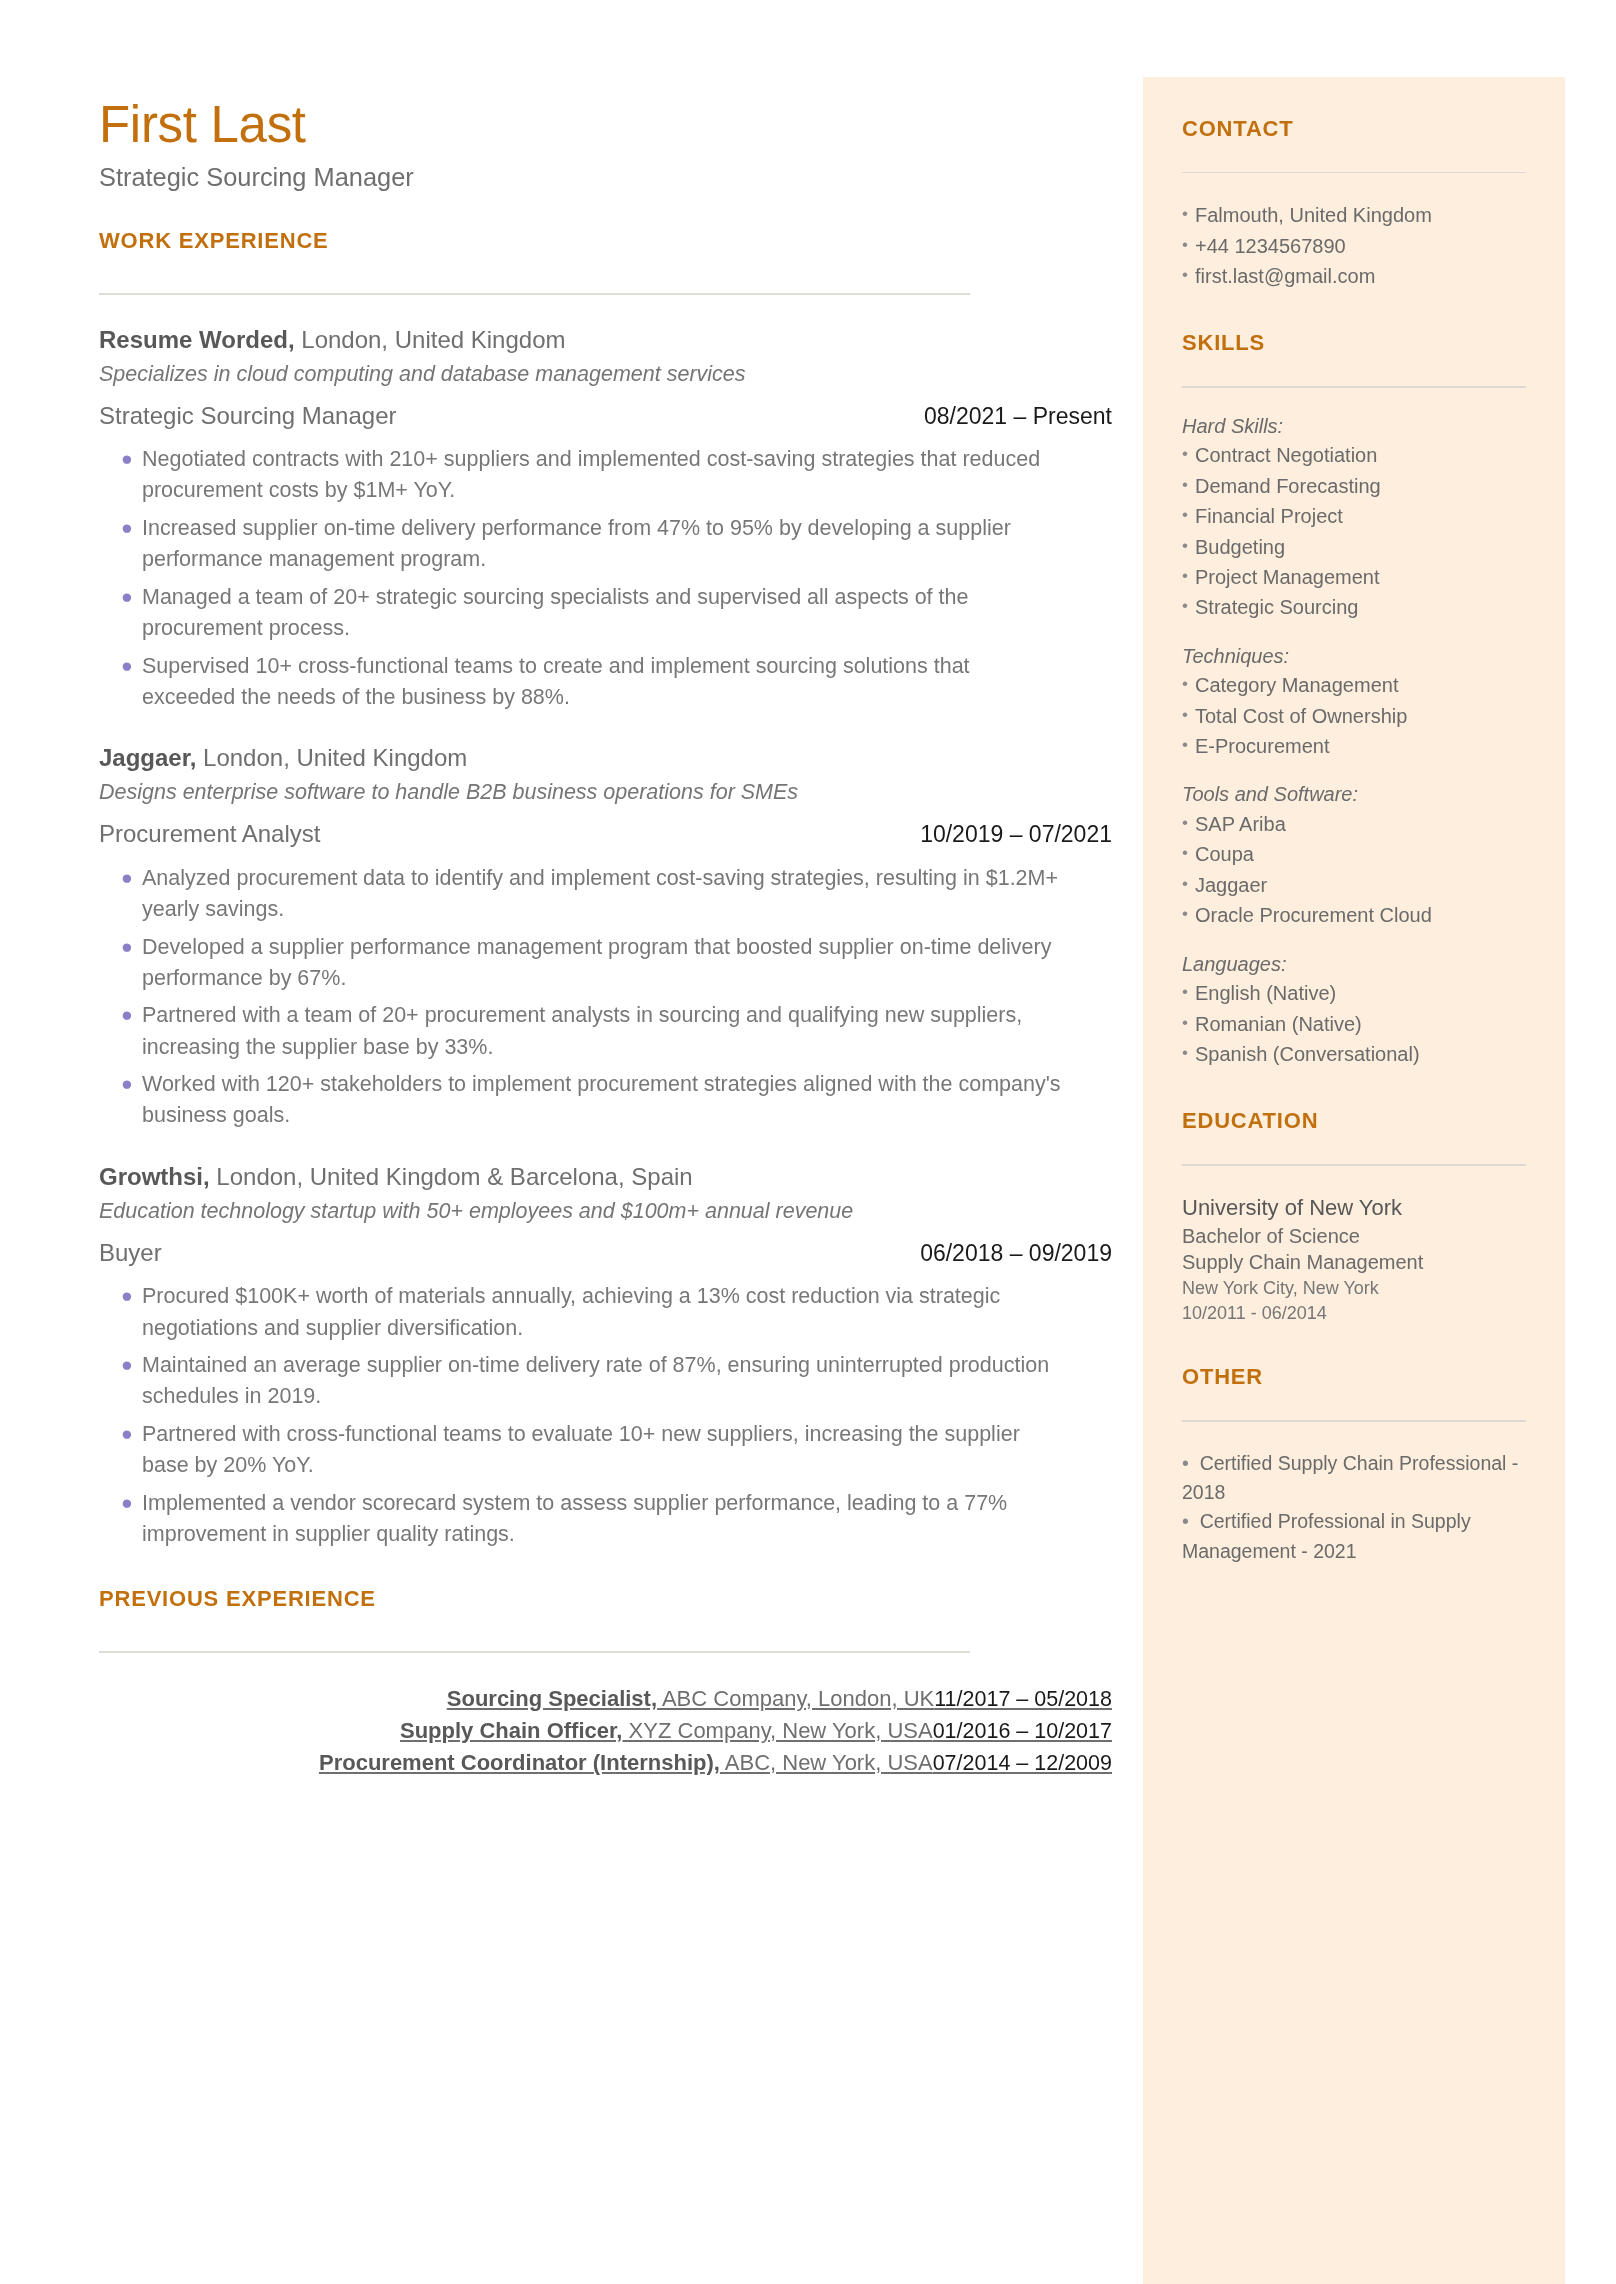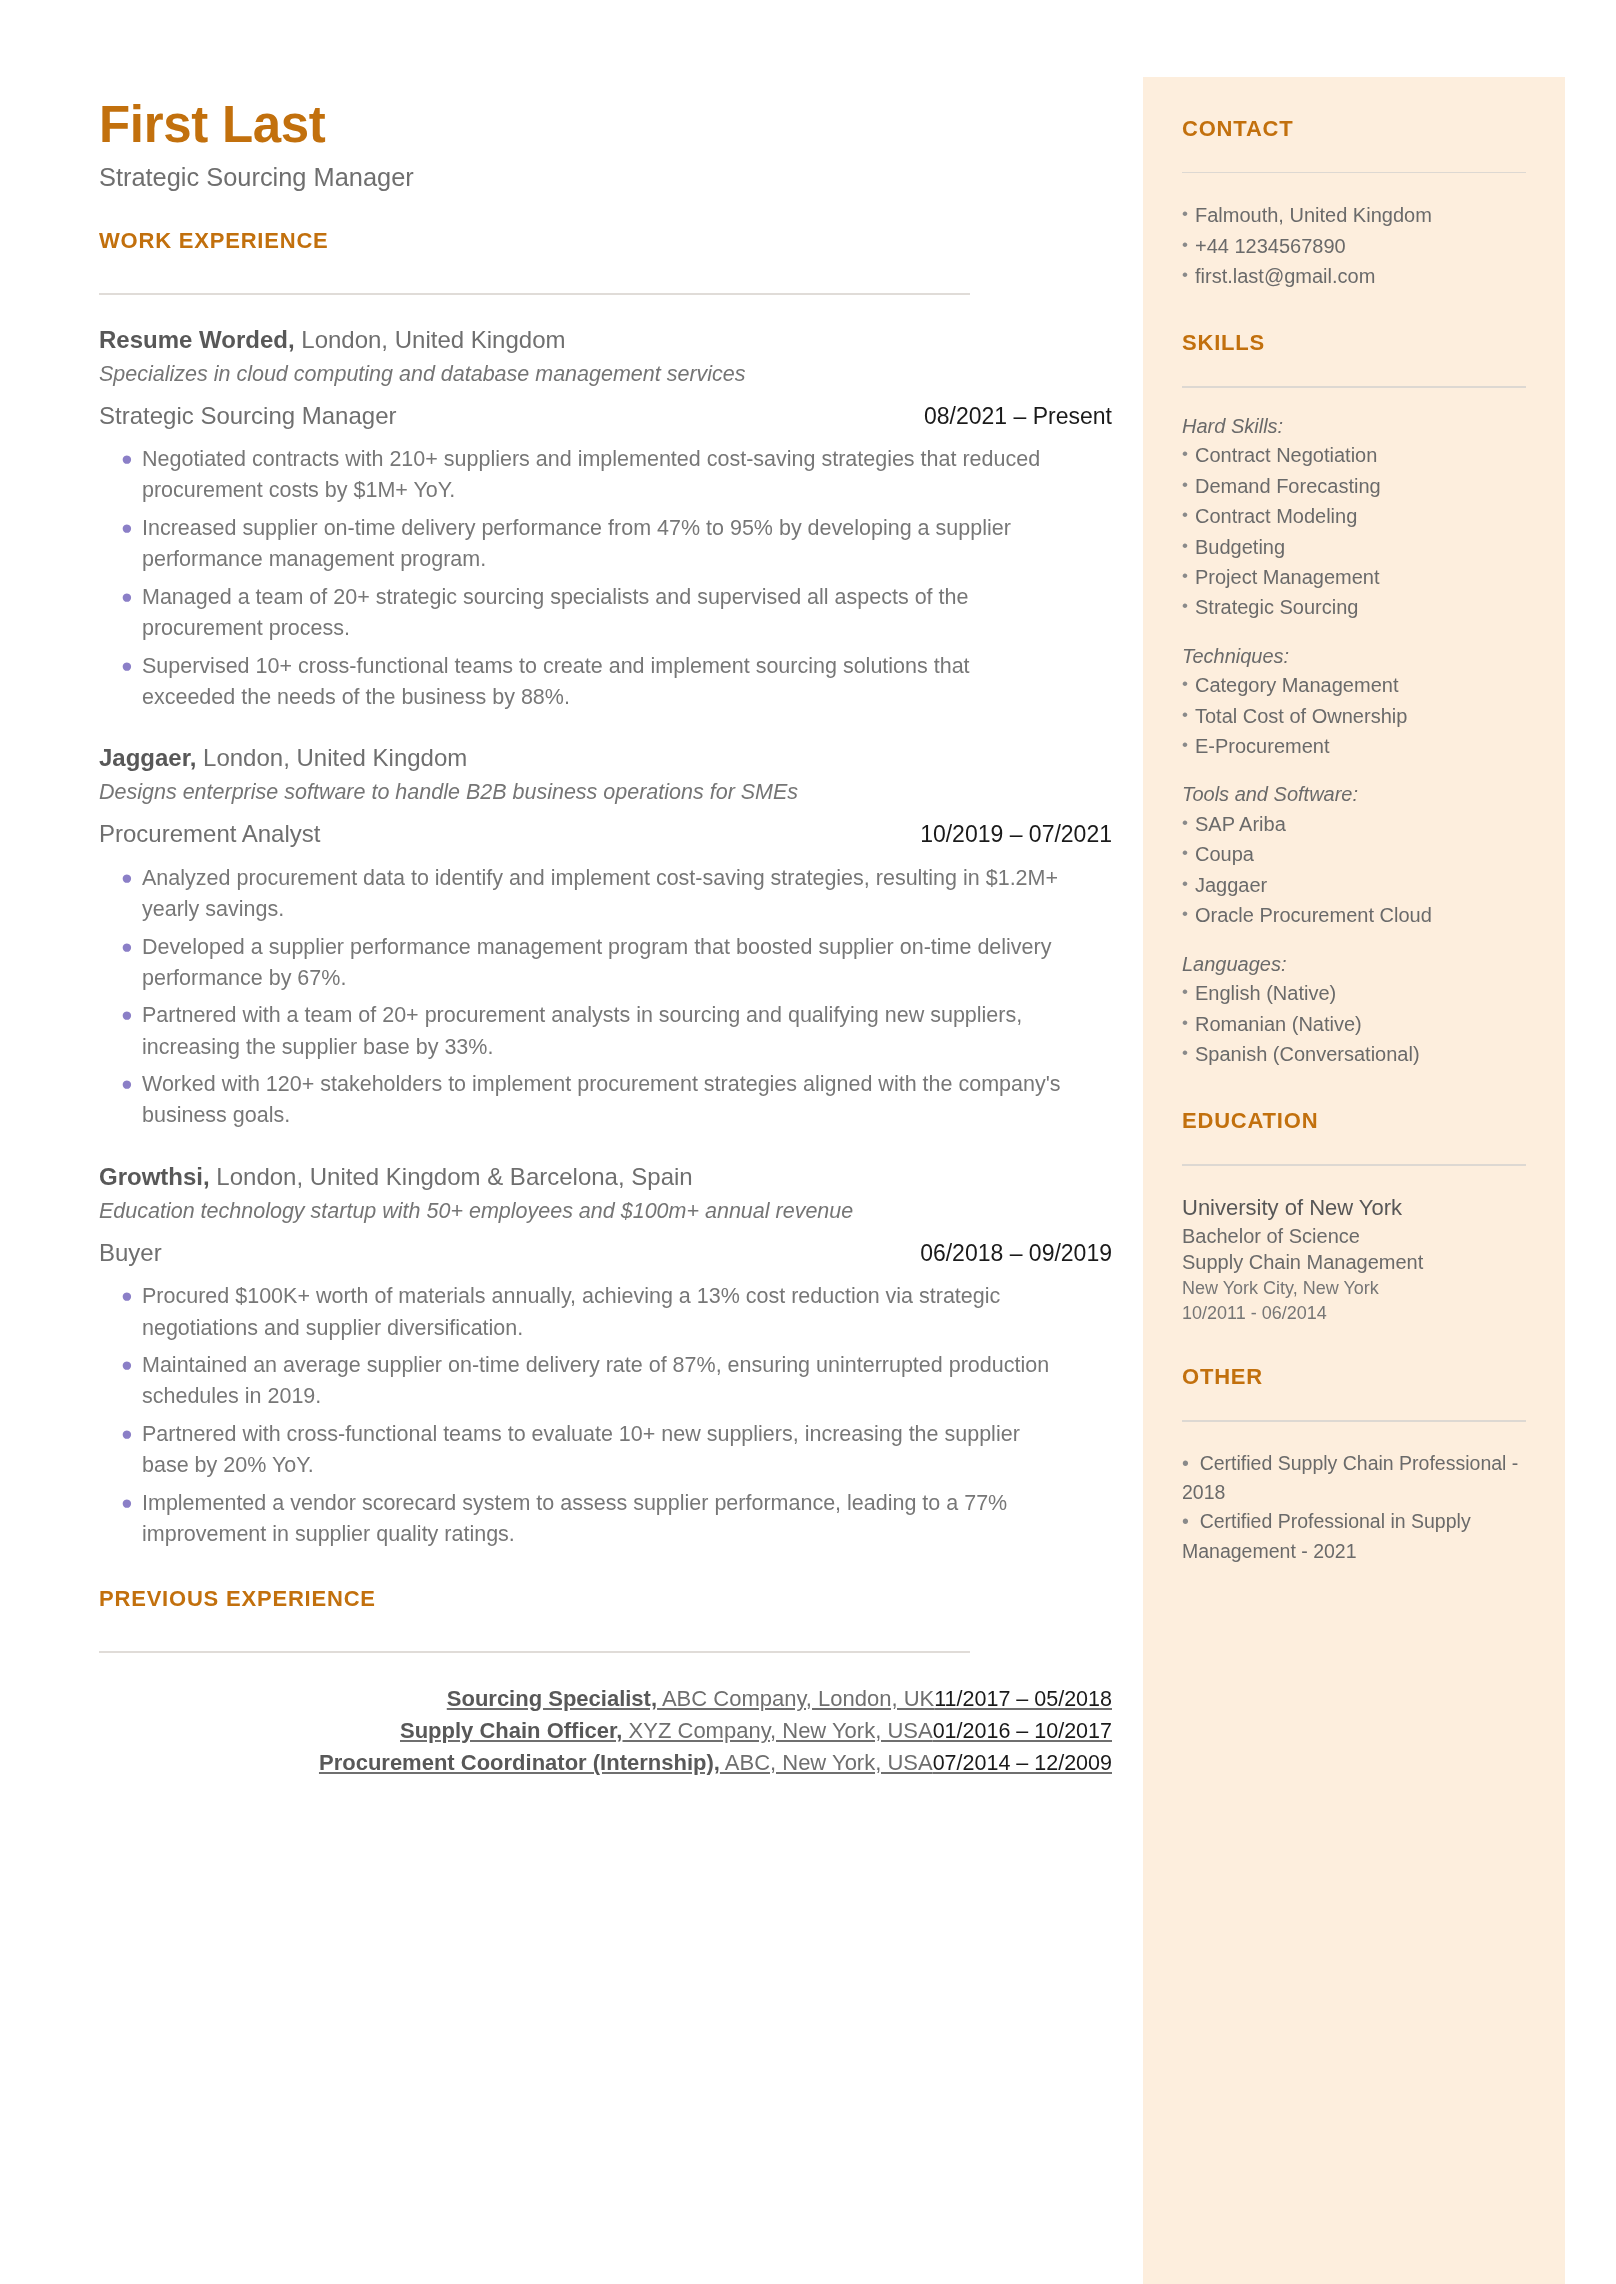--- a/index.html
+++ b/index.html
@@ -86,7 +86,7 @@
   }
   #name {
     font-size:51px;
-    font-weight:bold;
+    font-weight:normal;
     color:#c2700d;
     letter-spacing:-0.3px;
     line-height:1.05;

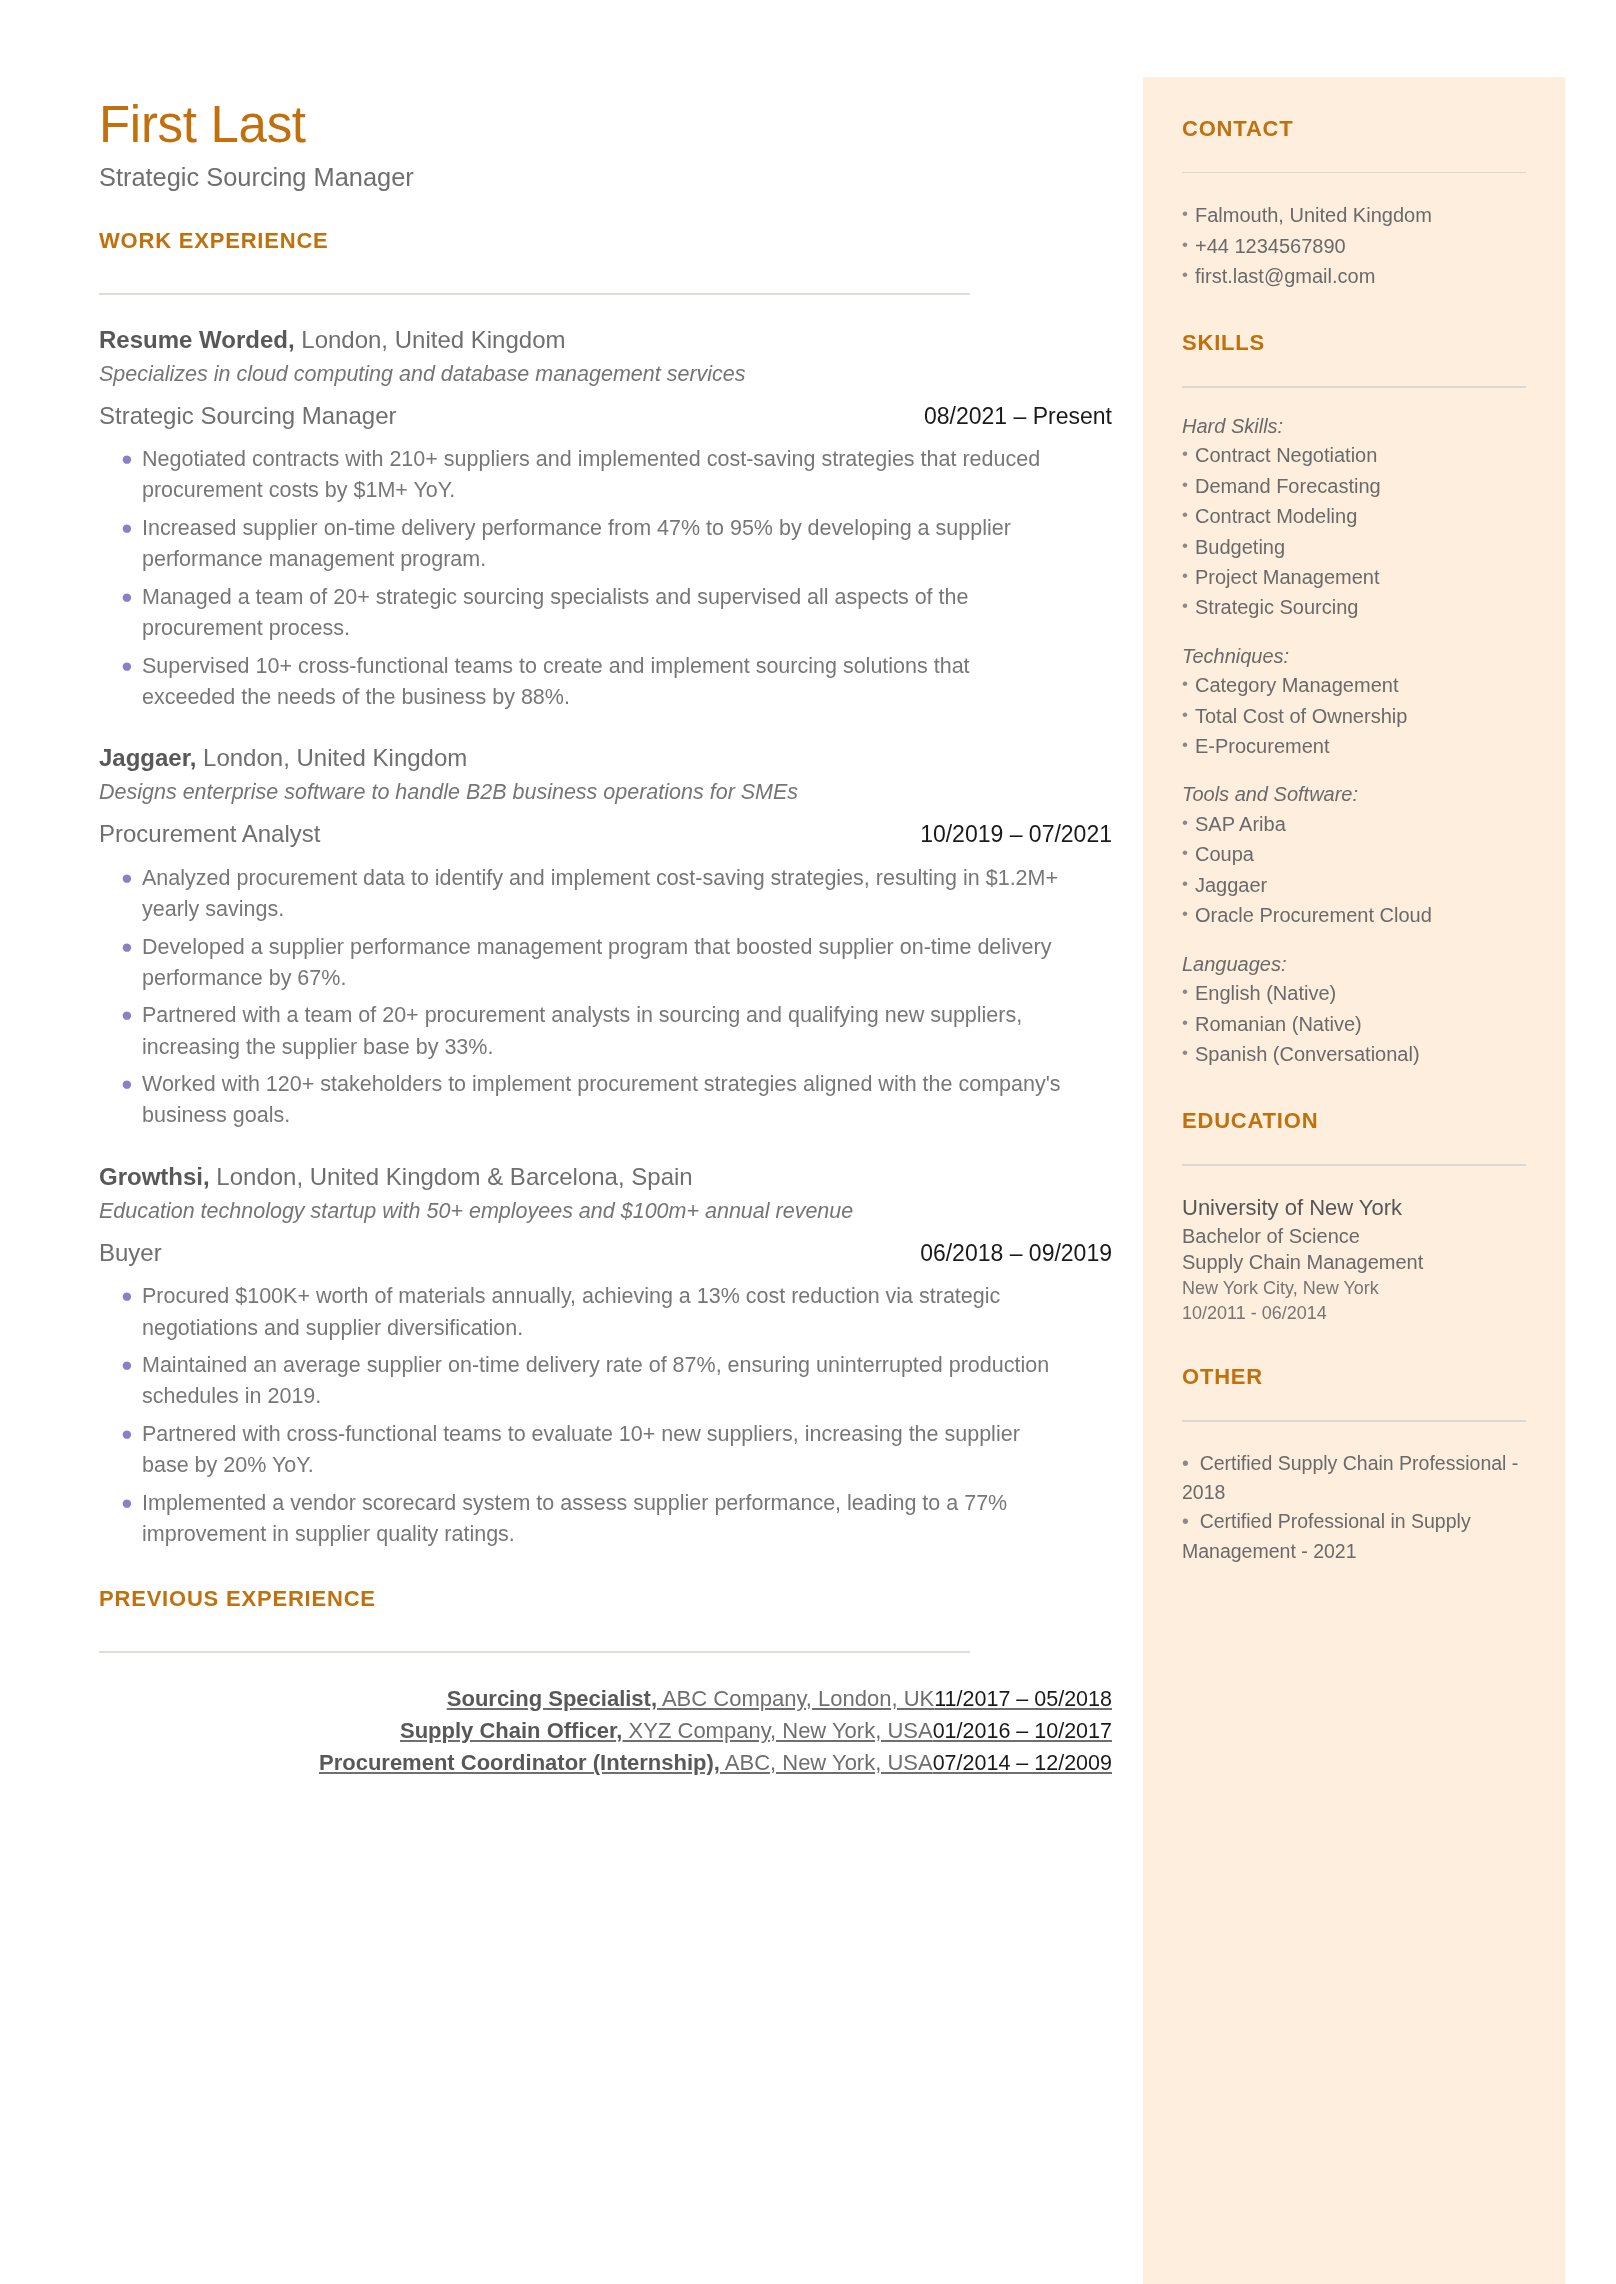--- a/index.html
+++ b/index.html
@@ -209,7 +209,7 @@
       </div>
       <div class="side-li">
         <span class="dot">•</span>
-        <span class="txt">Contract Modeling</span>
+        <span class="txt">Financial Project</span>
       </div>
       <div class="side-li">
         <span class="dot">•</span>

